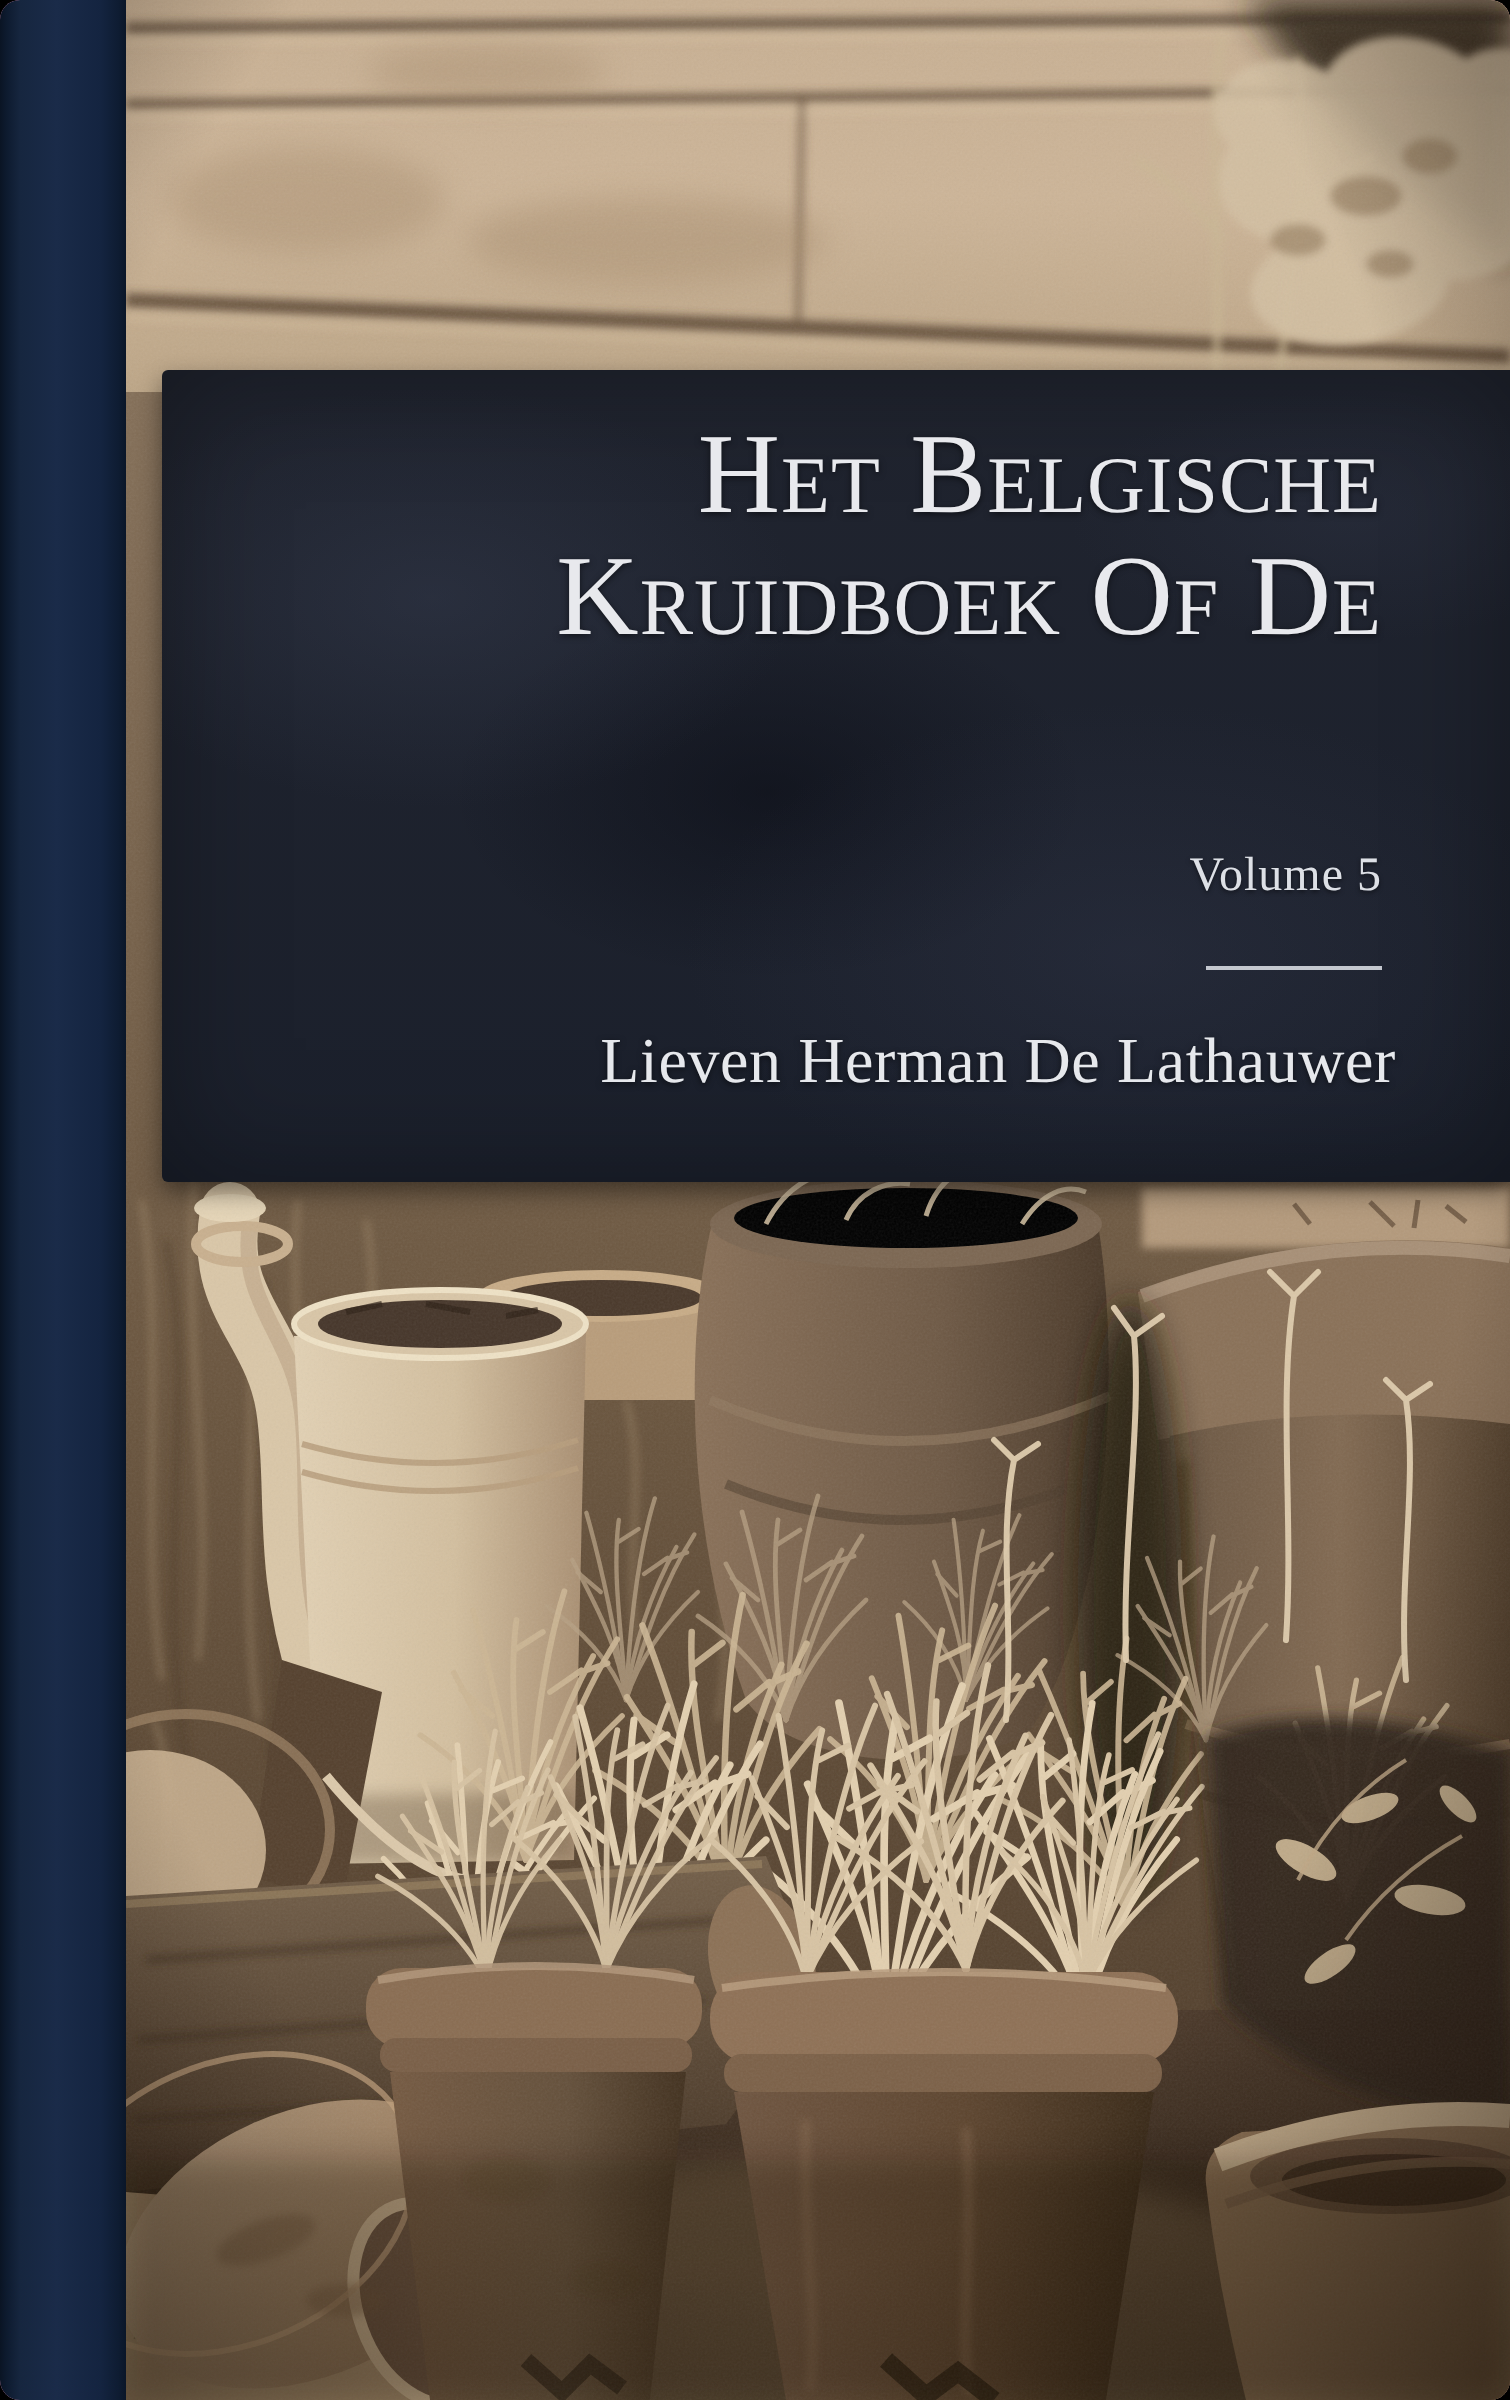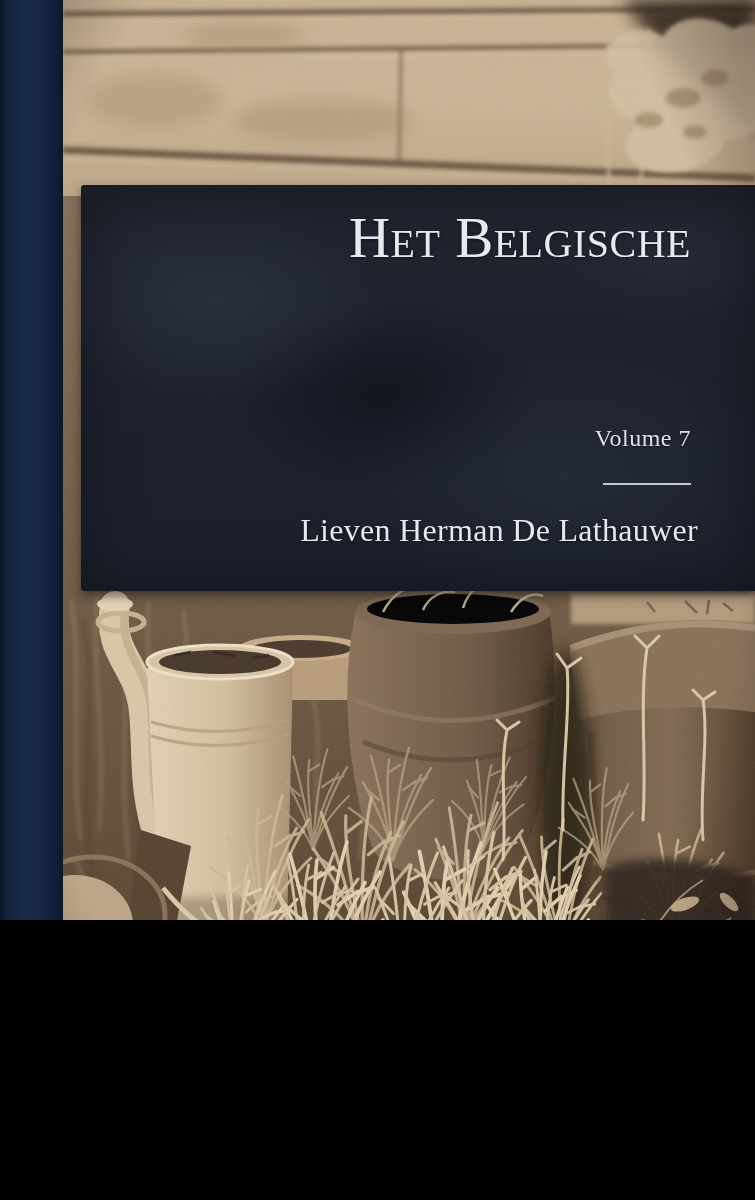--- a/index.html
+++ b/index.html
@@ -4,8 +4,8 @@
 <style>
   html,body{margin:0;padding:0;background:#000;}
   .book{
-    position:relative; width:755px; height:920px; overflow:hidden;
-    font-family:"Liberation Serif", serif; background:#f9a8d4;
+    position:relative; width:755px; height:1200px; overflow:hidden;
+    font-family:"Liberation Serif", serif; background:#f9a8d4;border-radius:10px;
   }
   
   .spine{

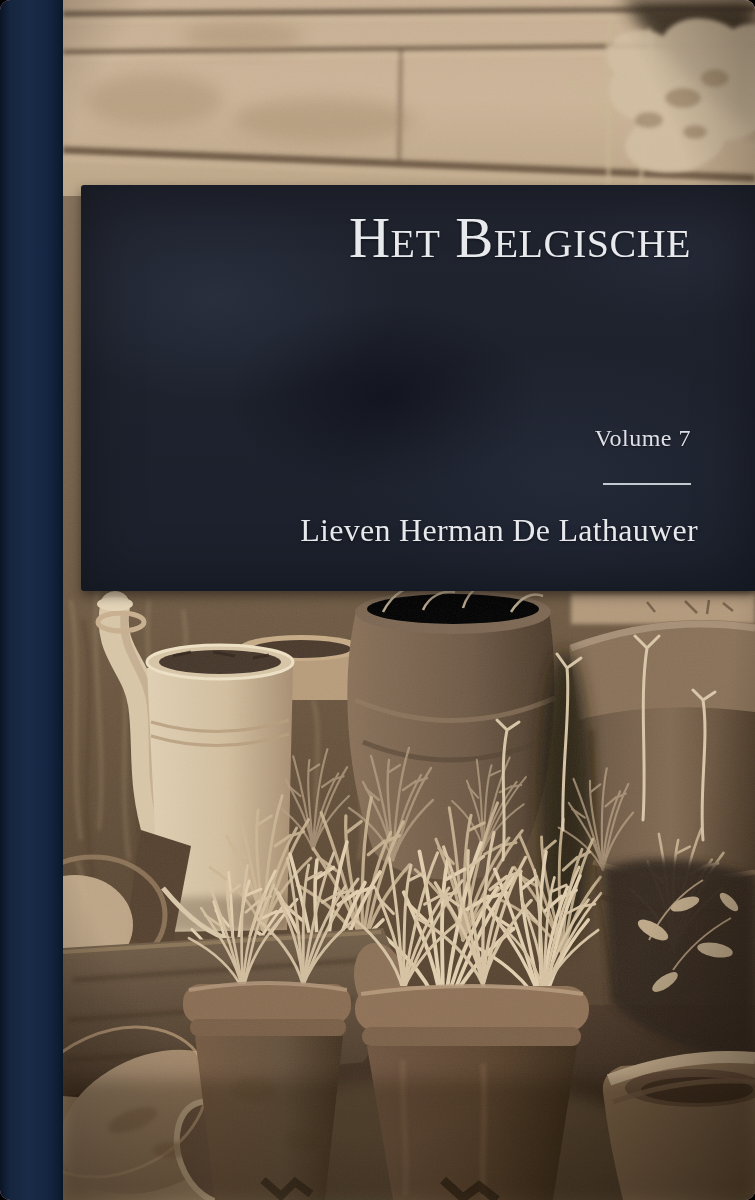--- a/index.html
+++ b/index.html
@@ -381,6 +381,7 @@
   <div class="panel">
     <h1 class="title">
       <span>Het Belgische</span>
+      <span>Kruidboek Of De</span>
     </h1>
     <div class="volume">Volume 7</div>
     <div class="rule"></div>

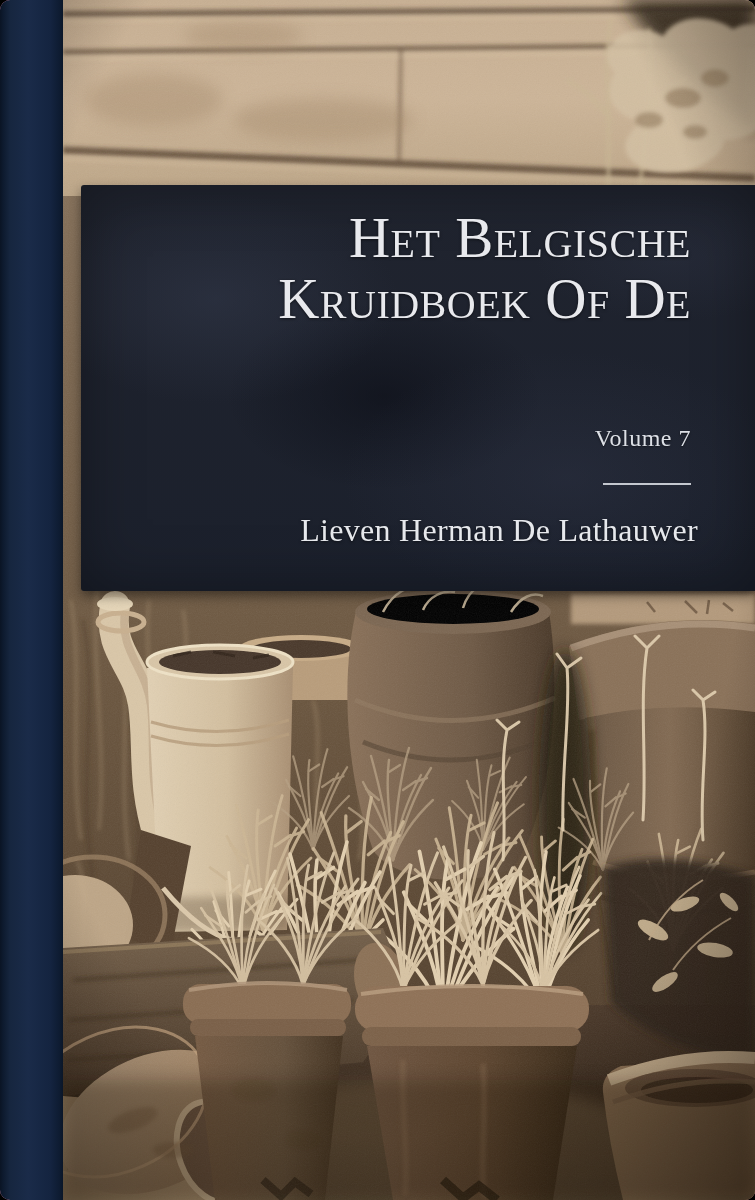--- a/index.html
+++ b/index.html
@@ -383,7 +383,7 @@
       <span>Het Belgische</span>
       <span>Kruidboek Of De</span>
     </h1>
-    <div class="volume">Volume 7</div>
+    <div class="volume">Volume 5</div>
     <div class="rule"></div>
     <div class="author">Lieven Herman De Lathauwer</div>
   </div>

